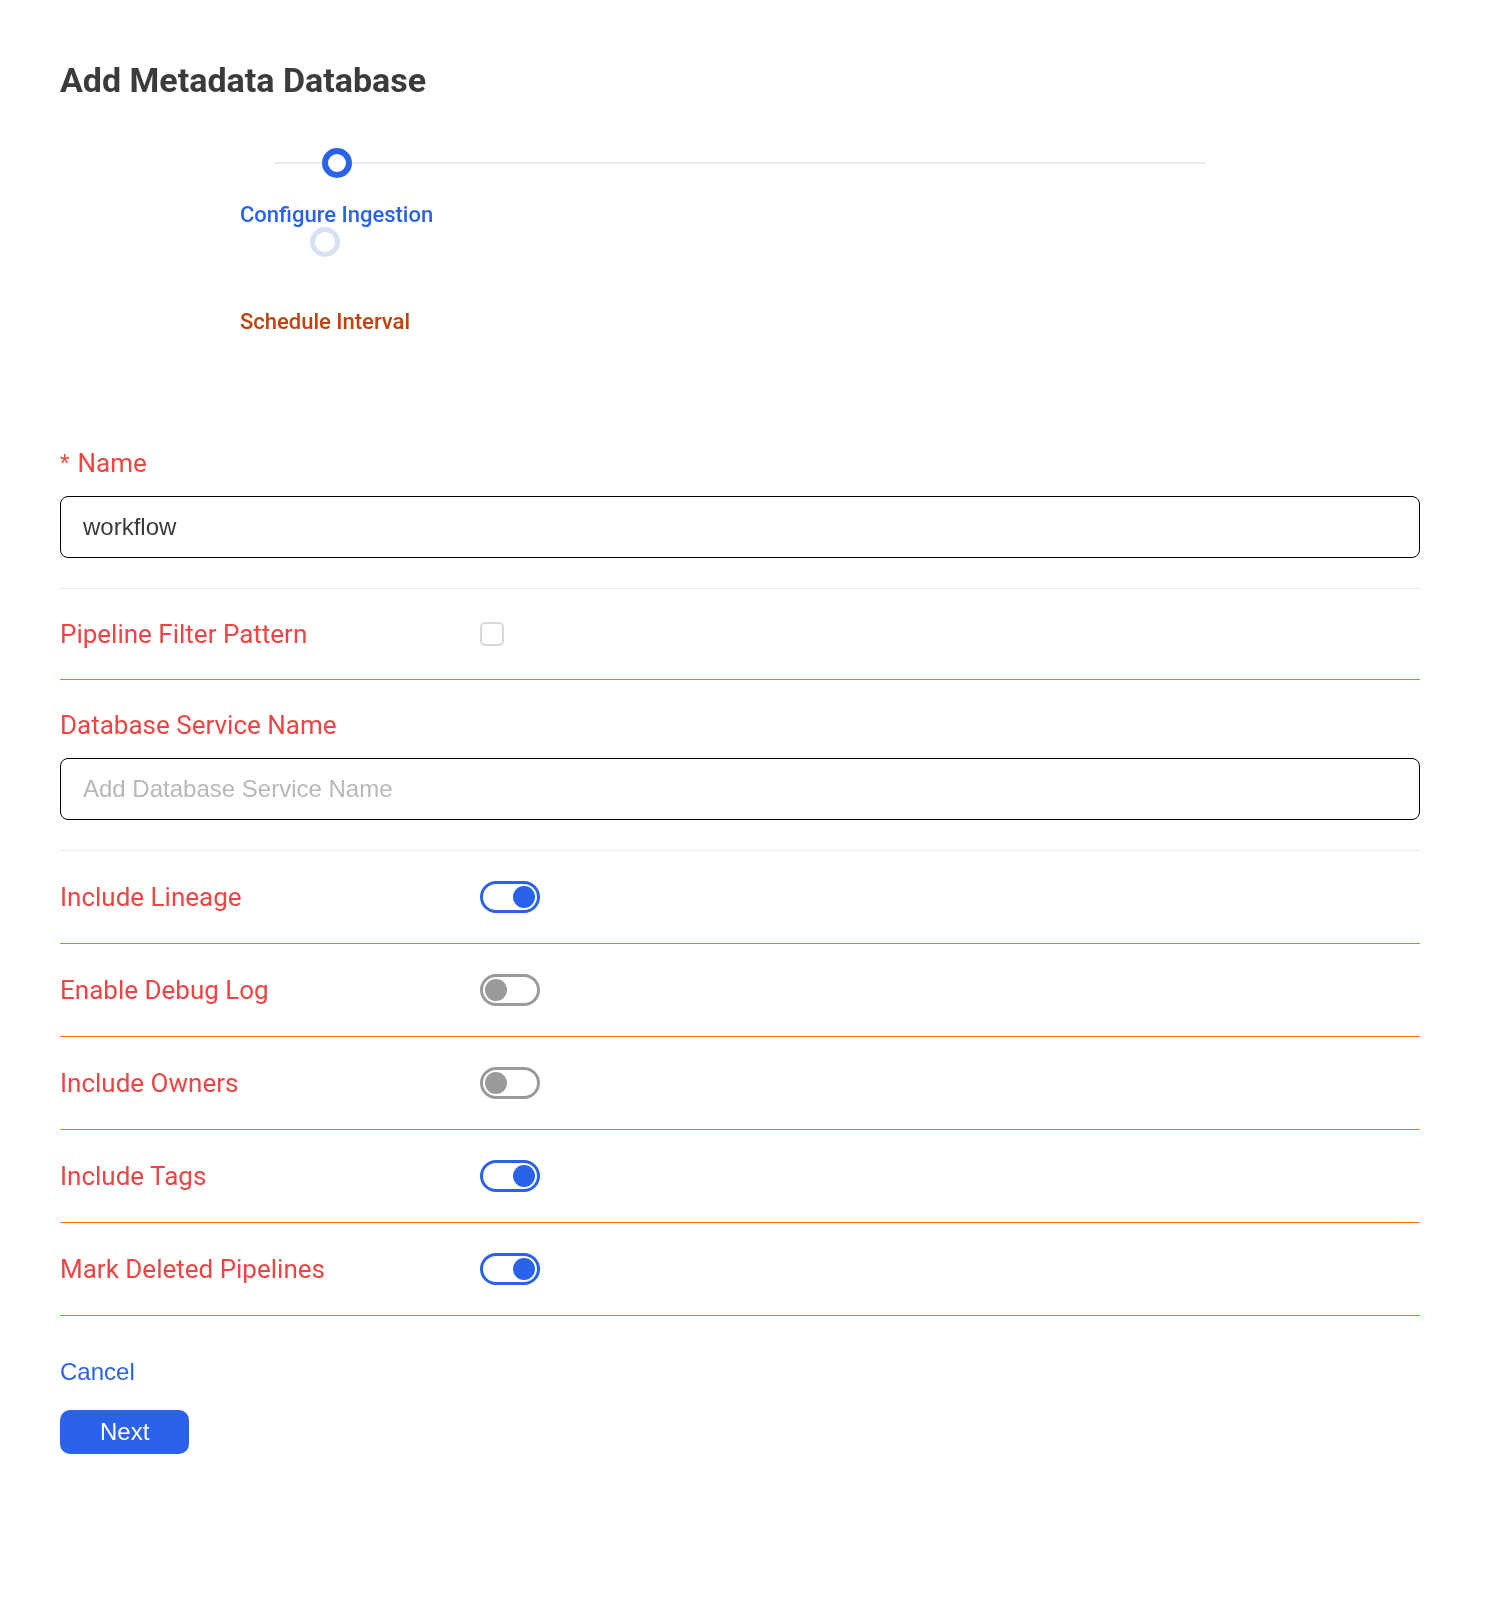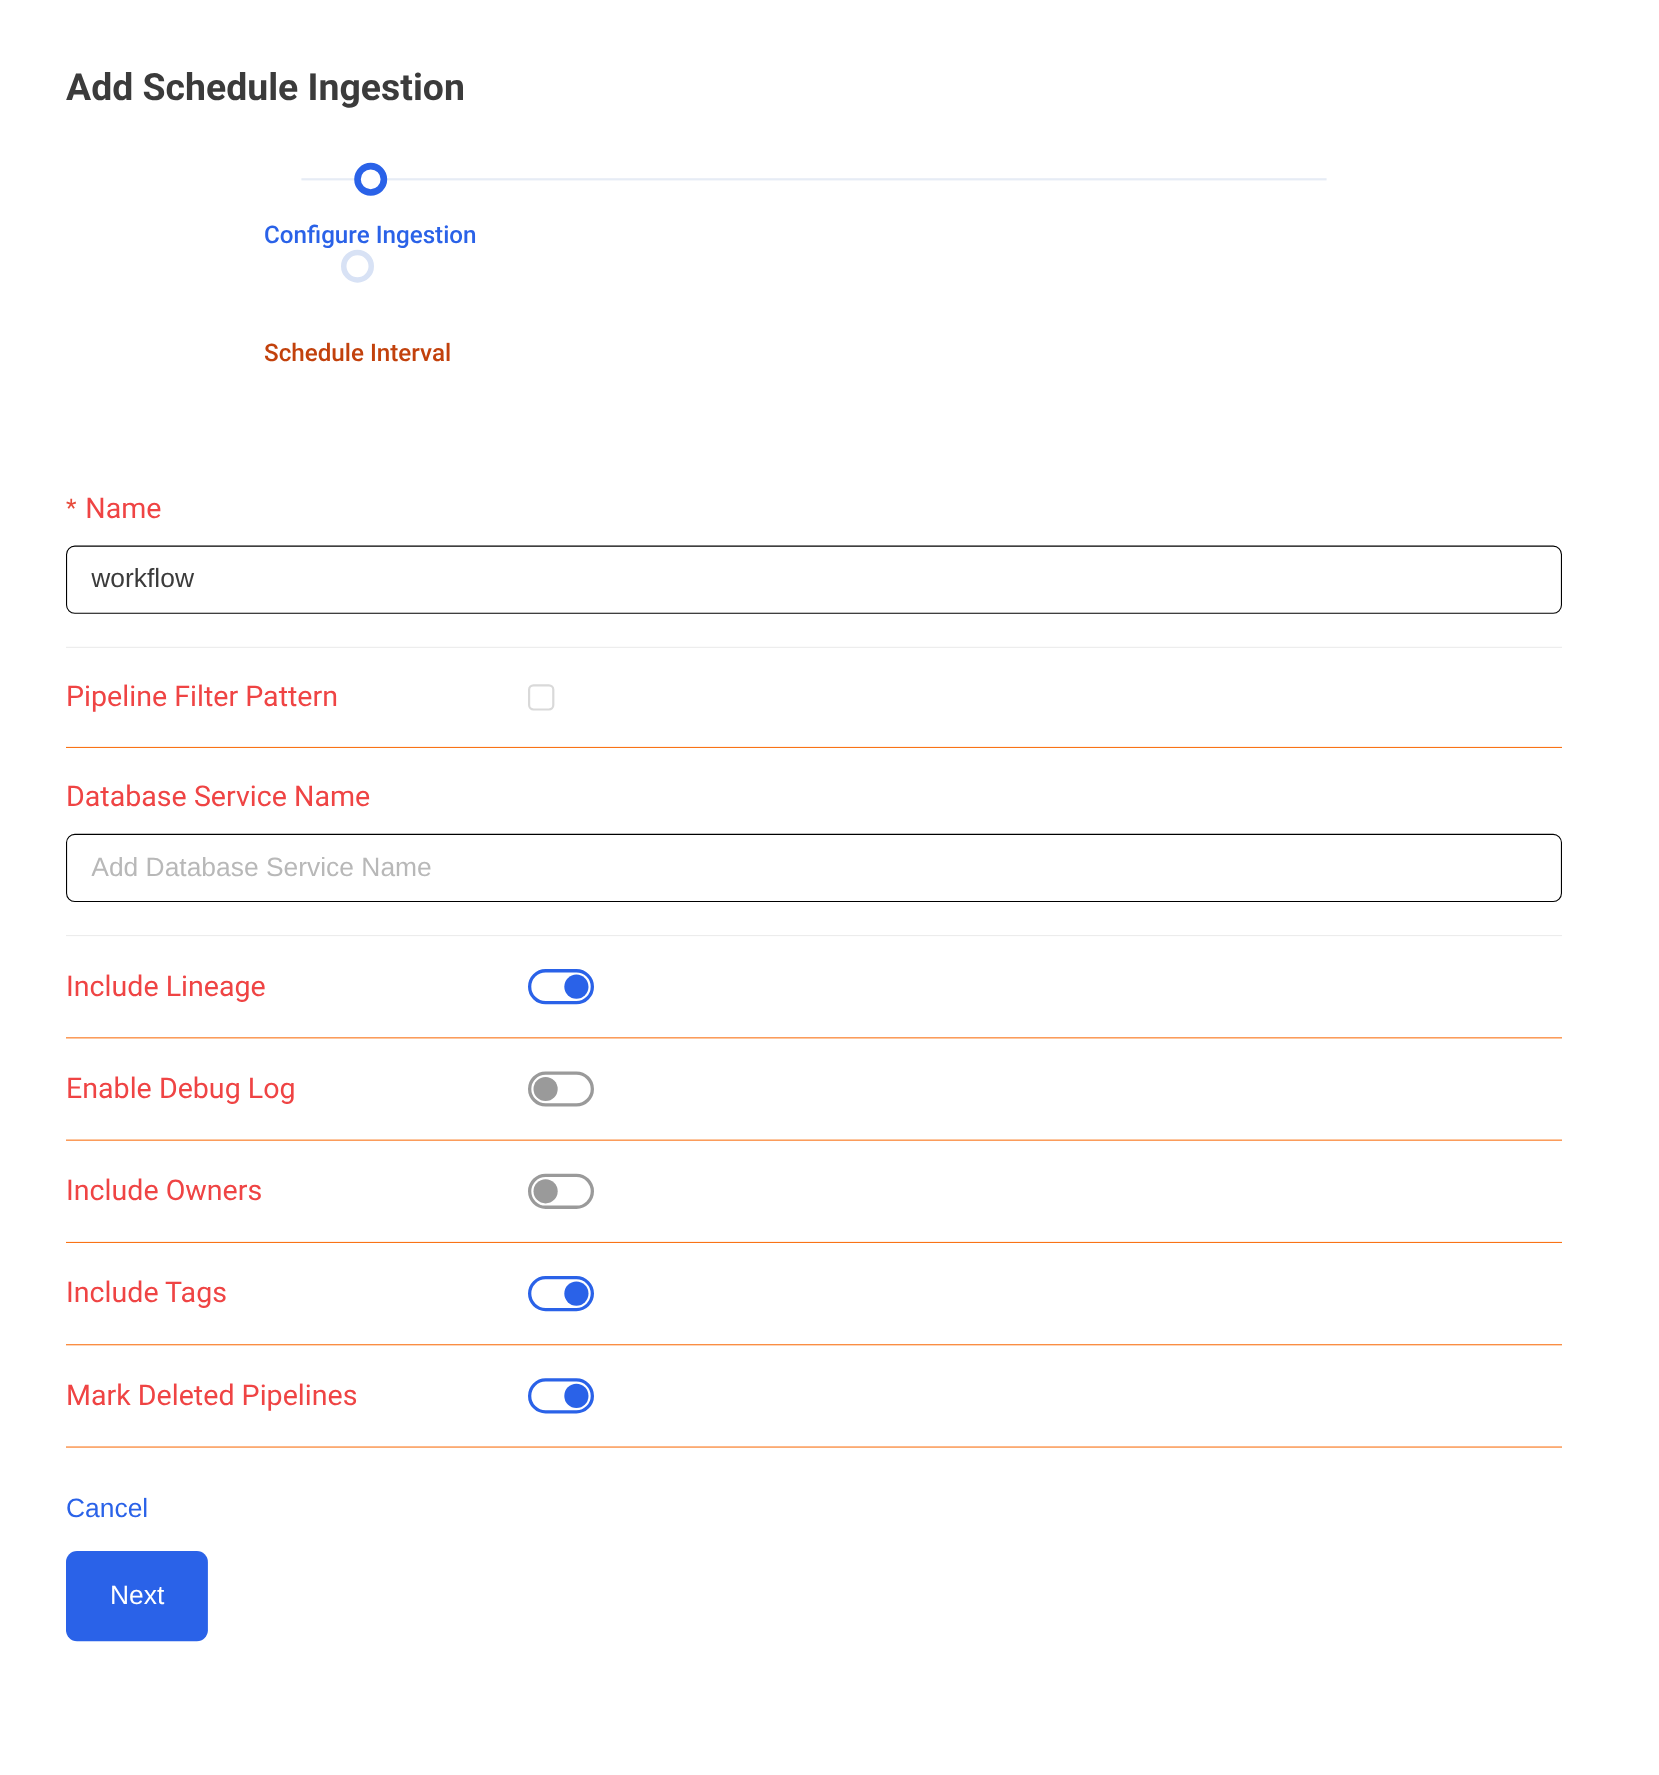--- a/index.html
+++ b/index.html
@@ -177,7 +177,7 @@
 
 <div class="container">
 
-  <h1 class="page-title">Add Schedule Ingestion</h1>
+  <h1 class="page-title">Add Metadata Database</h1>
 
   <div class="stepper">
     <div class="stepper-line"></div>

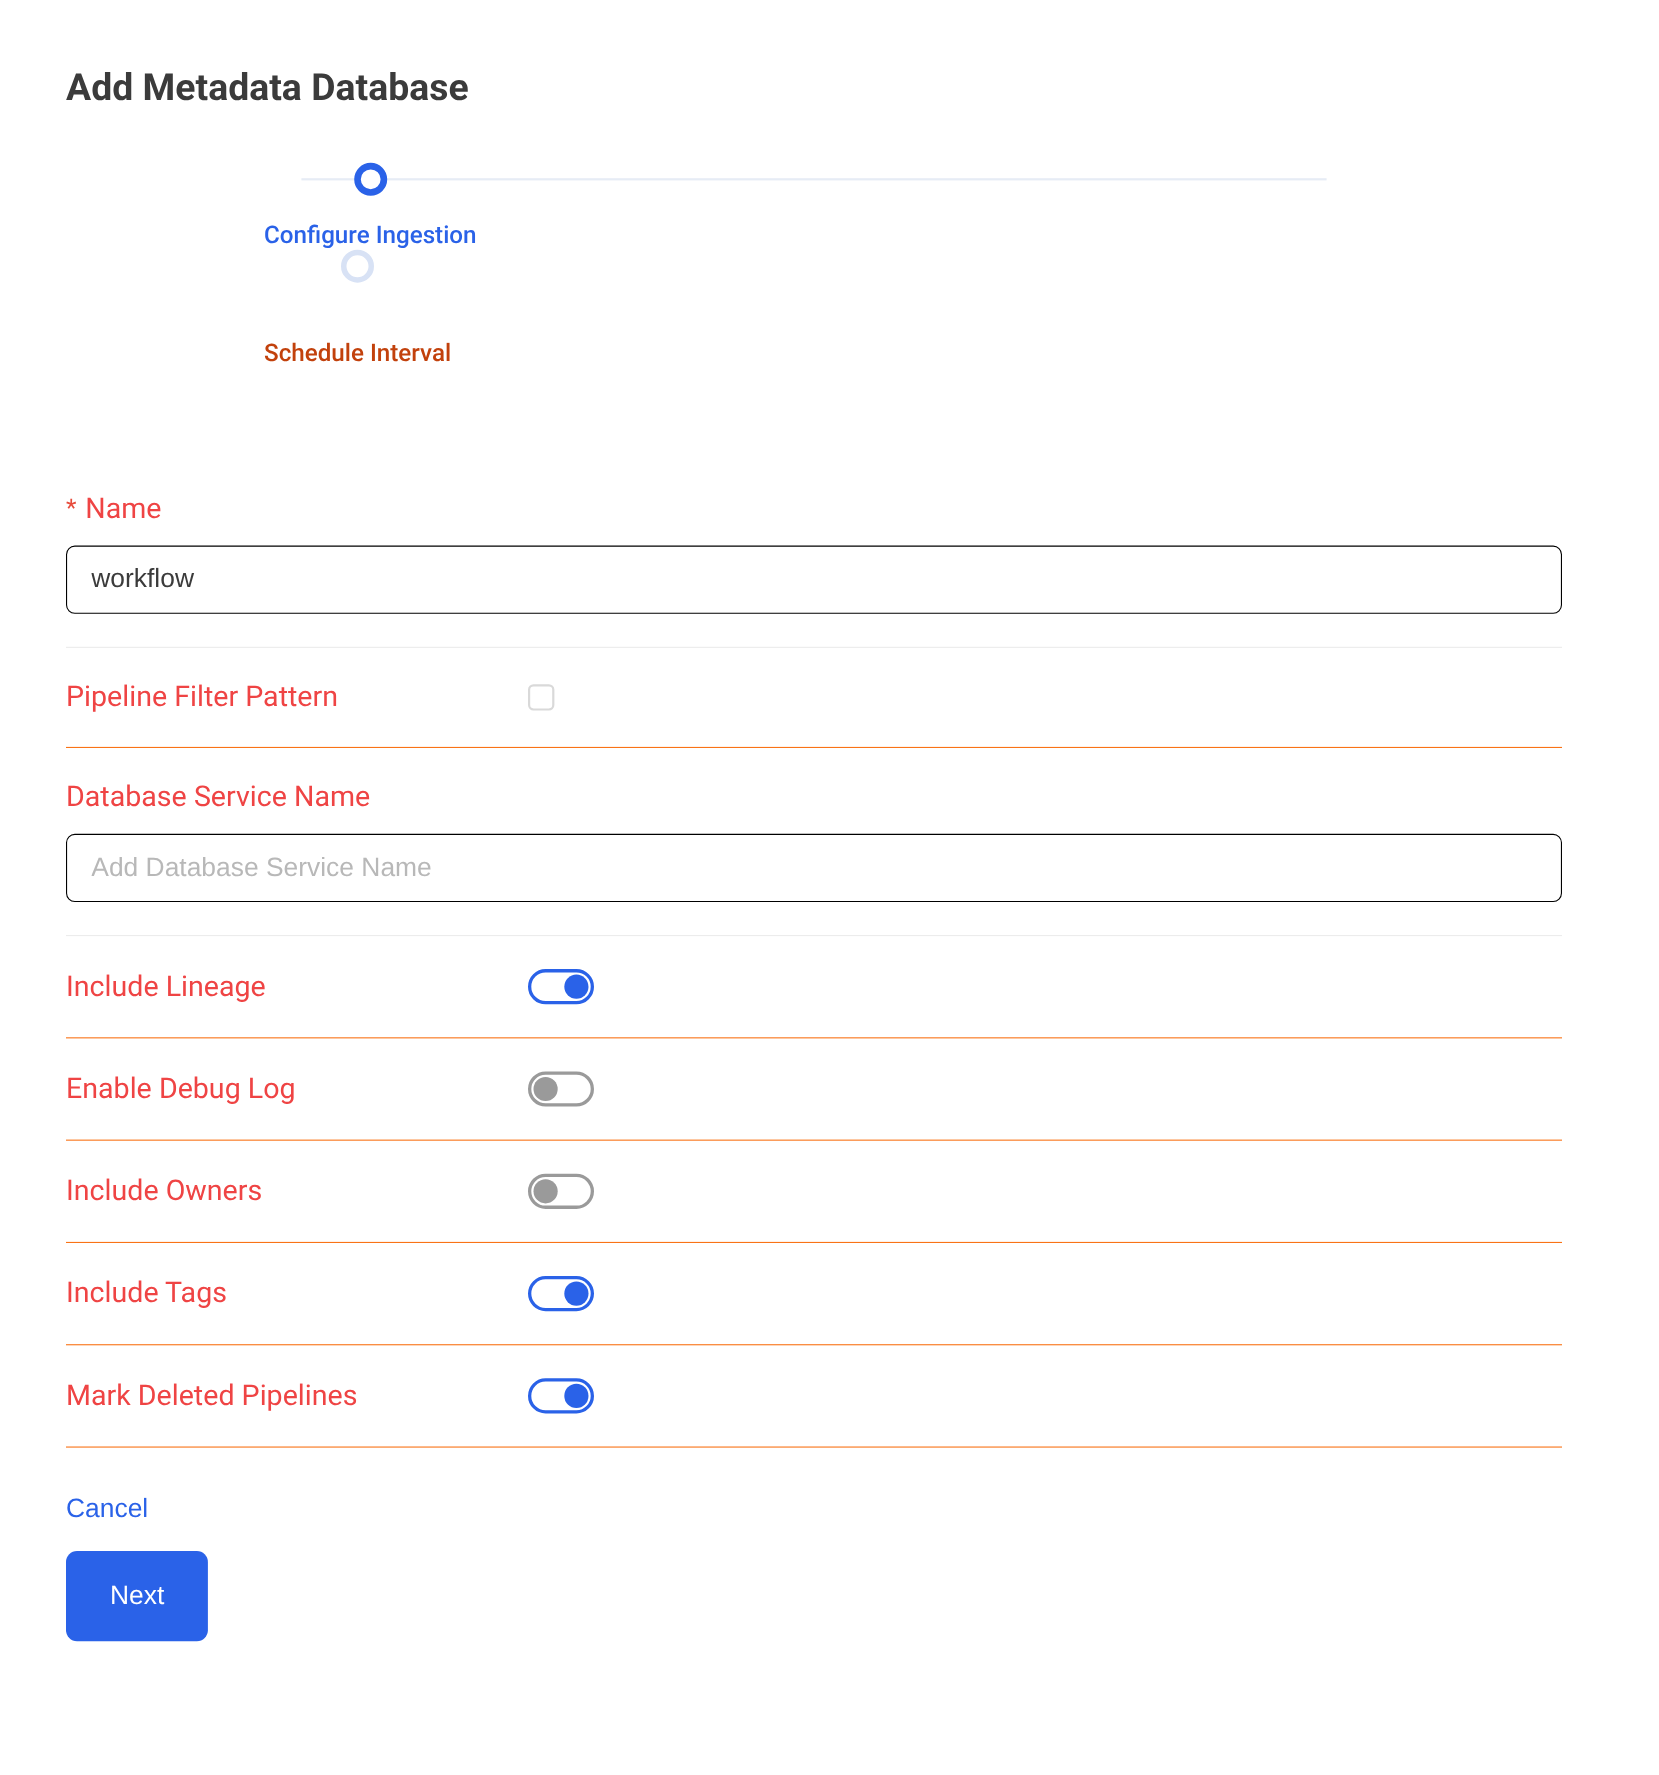--- a/index.html
+++ b/index.html
@@ -166,7 +166,7 @@
     color: #fff;
     border: none;
     border-radius: 10px;
-    padding: 27px 40px;
+    padding: 8px 40px;
     font-size: 24px;
     font-weight: 500;
     cursor: pointer;

